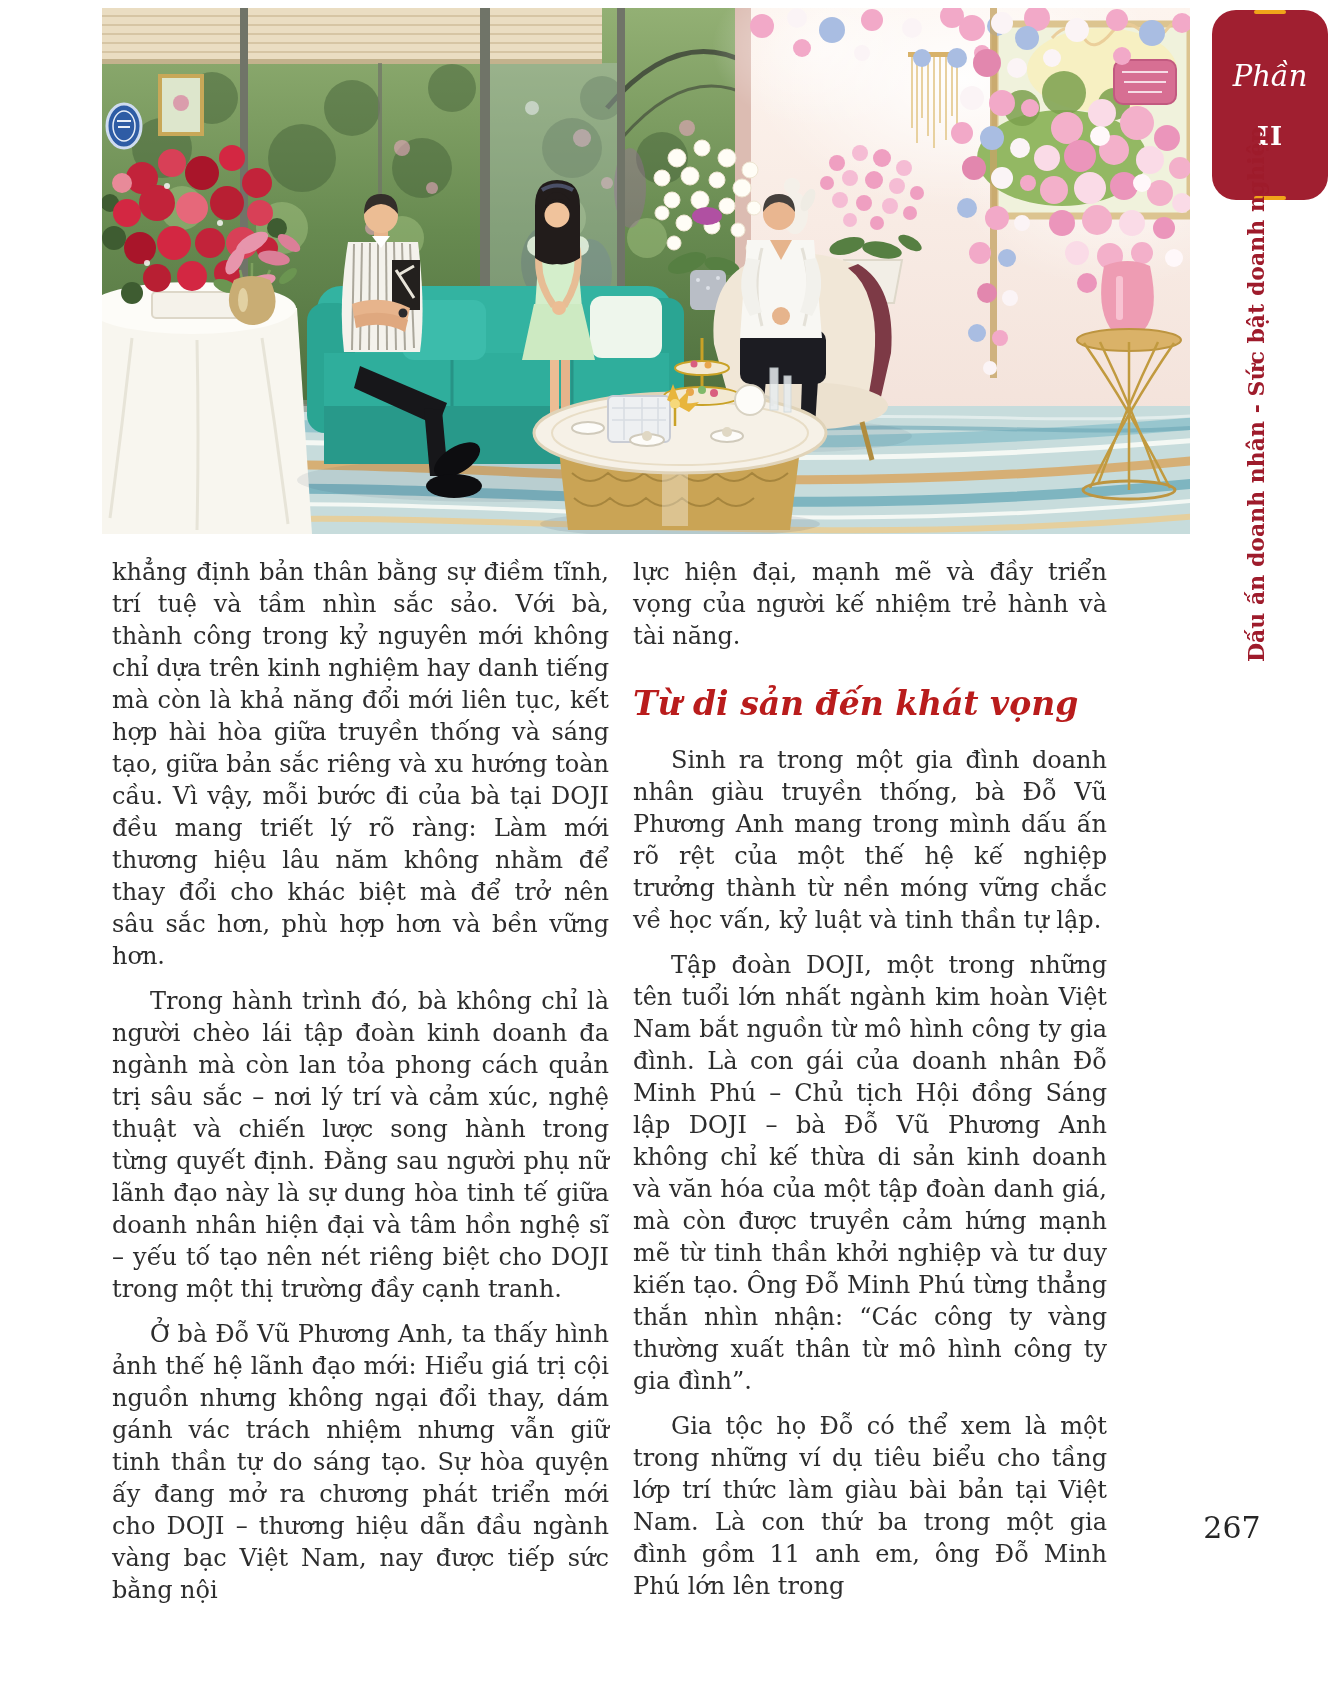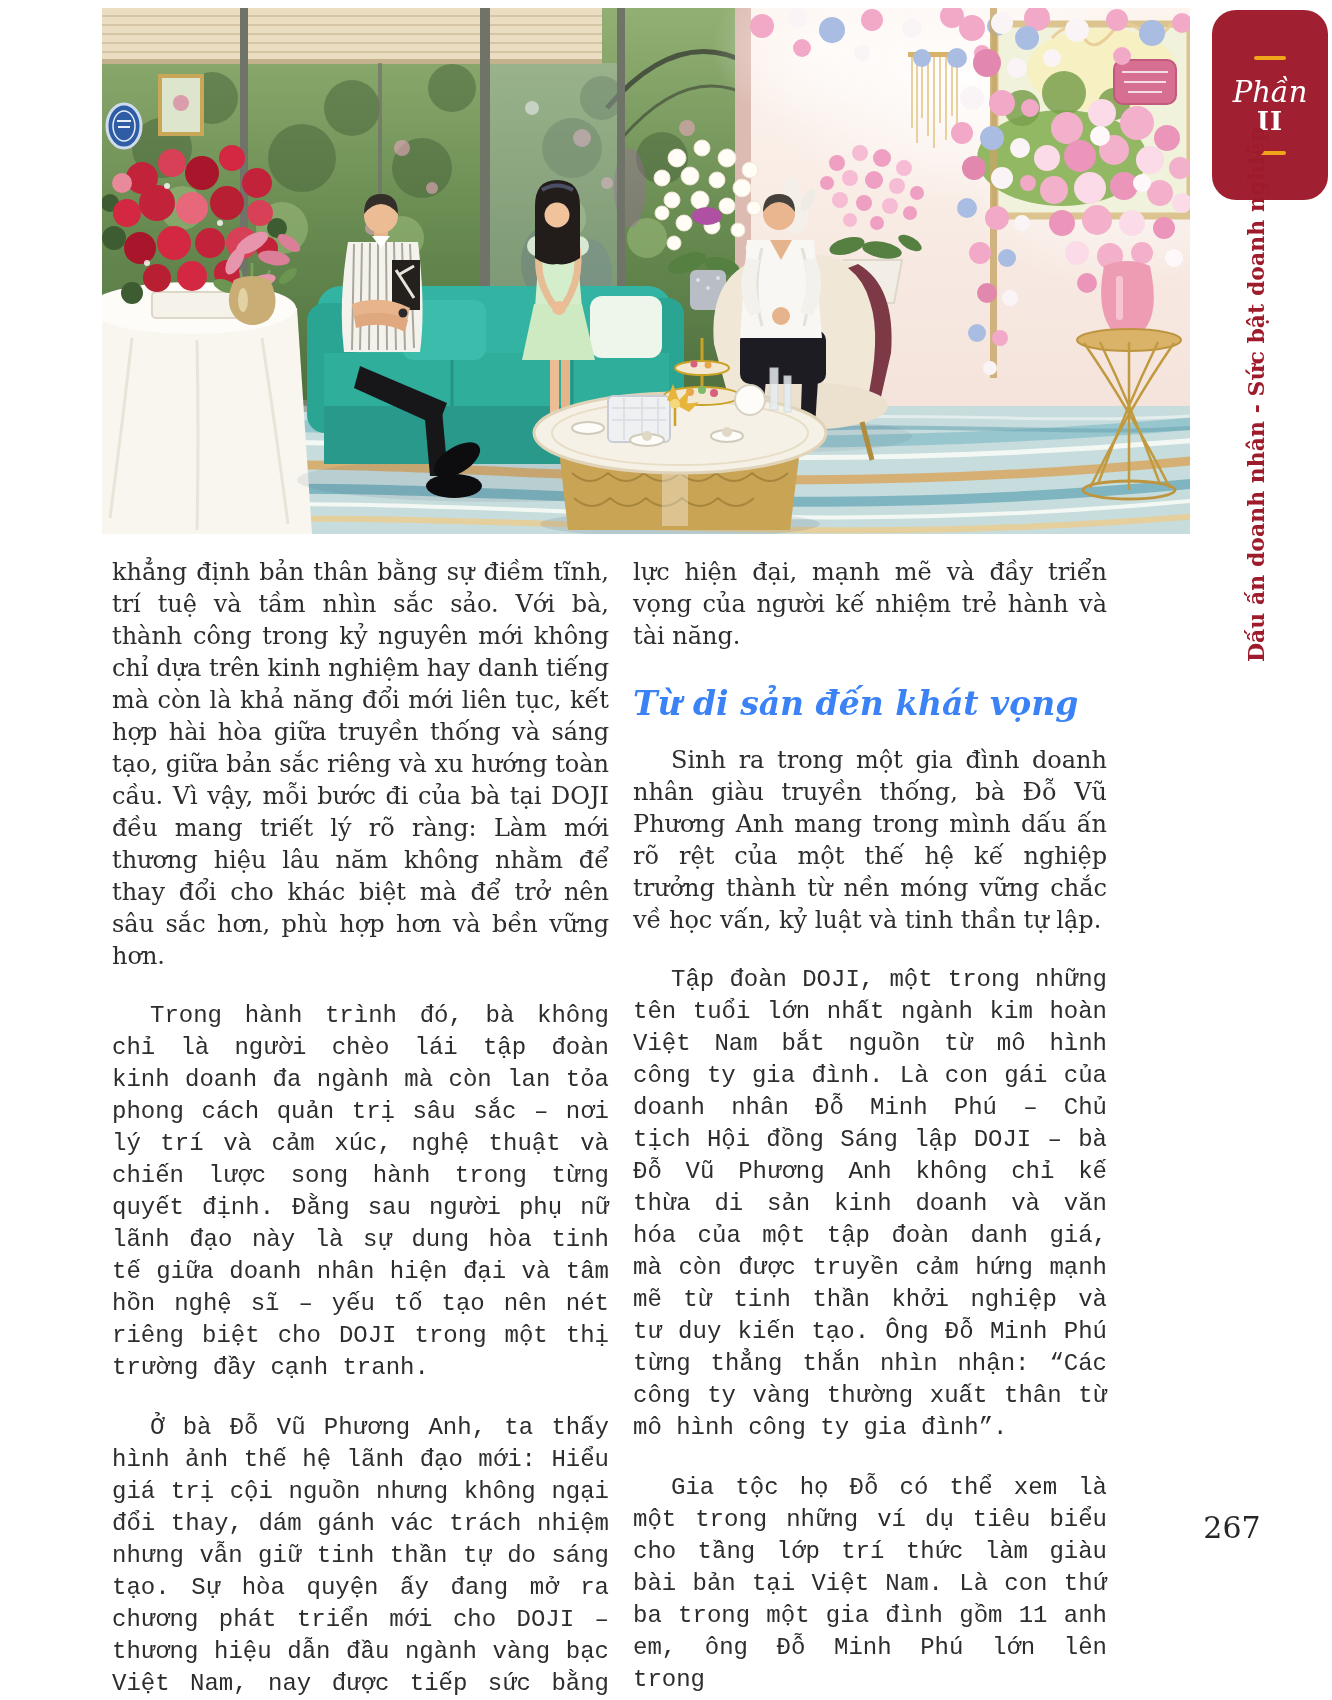--- a/index.html
+++ b/index.html
@@ -26,7 +26,7 @@
   .section-tab {
     position:absolute; left:1212px; top:10px; width:116px; height:190px;
     background:#a01f30; border-radius:24px;
-    display:flex; flex-direction:column; align-items:center; justify-content:center;
+    display:flex; flex-direction:column; align-items:center; justify-content:space-between;
   }
   .gold-line { width:32px; height:4px; background:#f0a51a; border-radius:2px; }
   .tab-script {

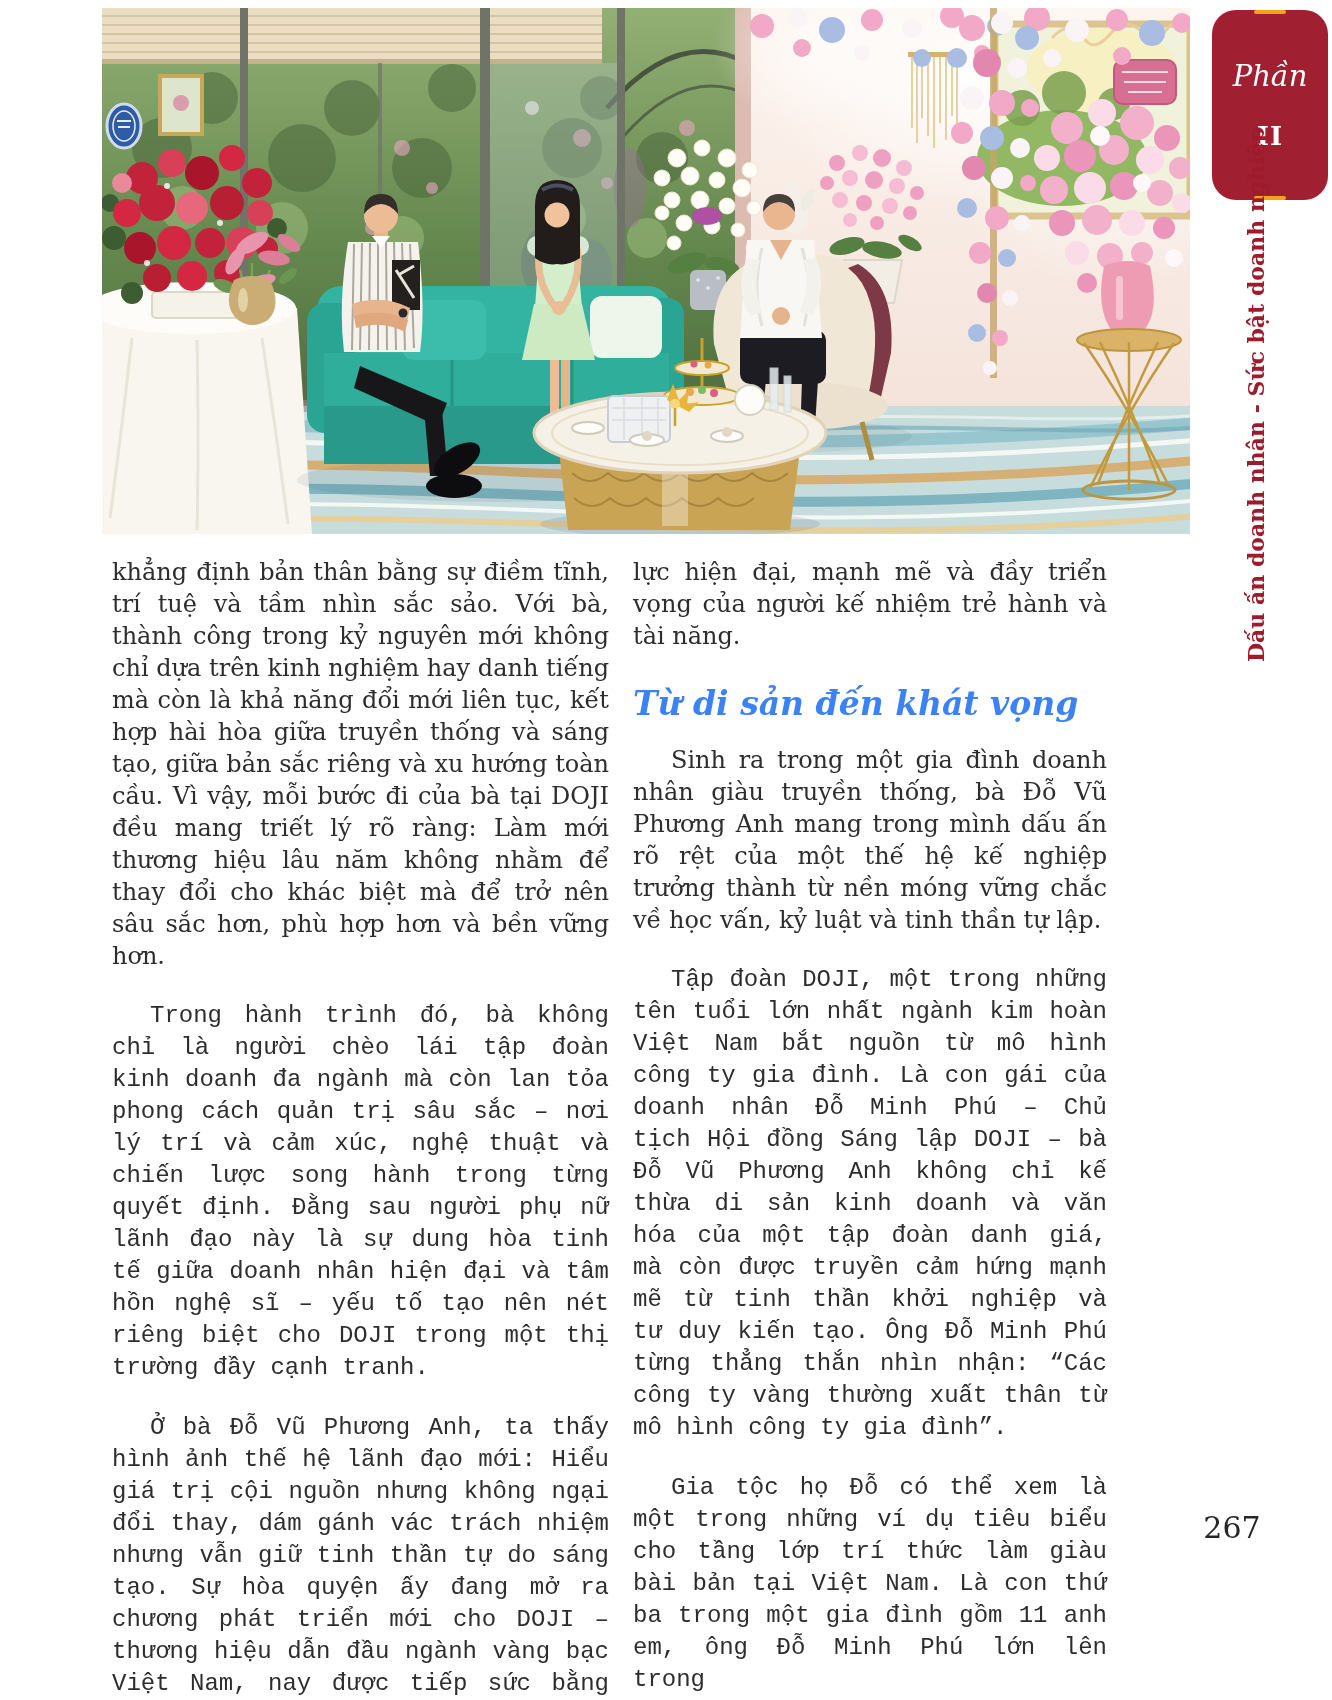--- a/index.html
+++ b/index.html
@@ -20,7 +20,7 @@
 
   .section-heading {
     font-size:33px; line-height:40px; font-weight:bold; font-style:italic;
-    color:#3b82f6; margin:32px 0 20px 0; text-align:left;
+    color:#b91c1c; margin:32px 0 20px 0; text-align:left;
   }
 
   .section-tab {

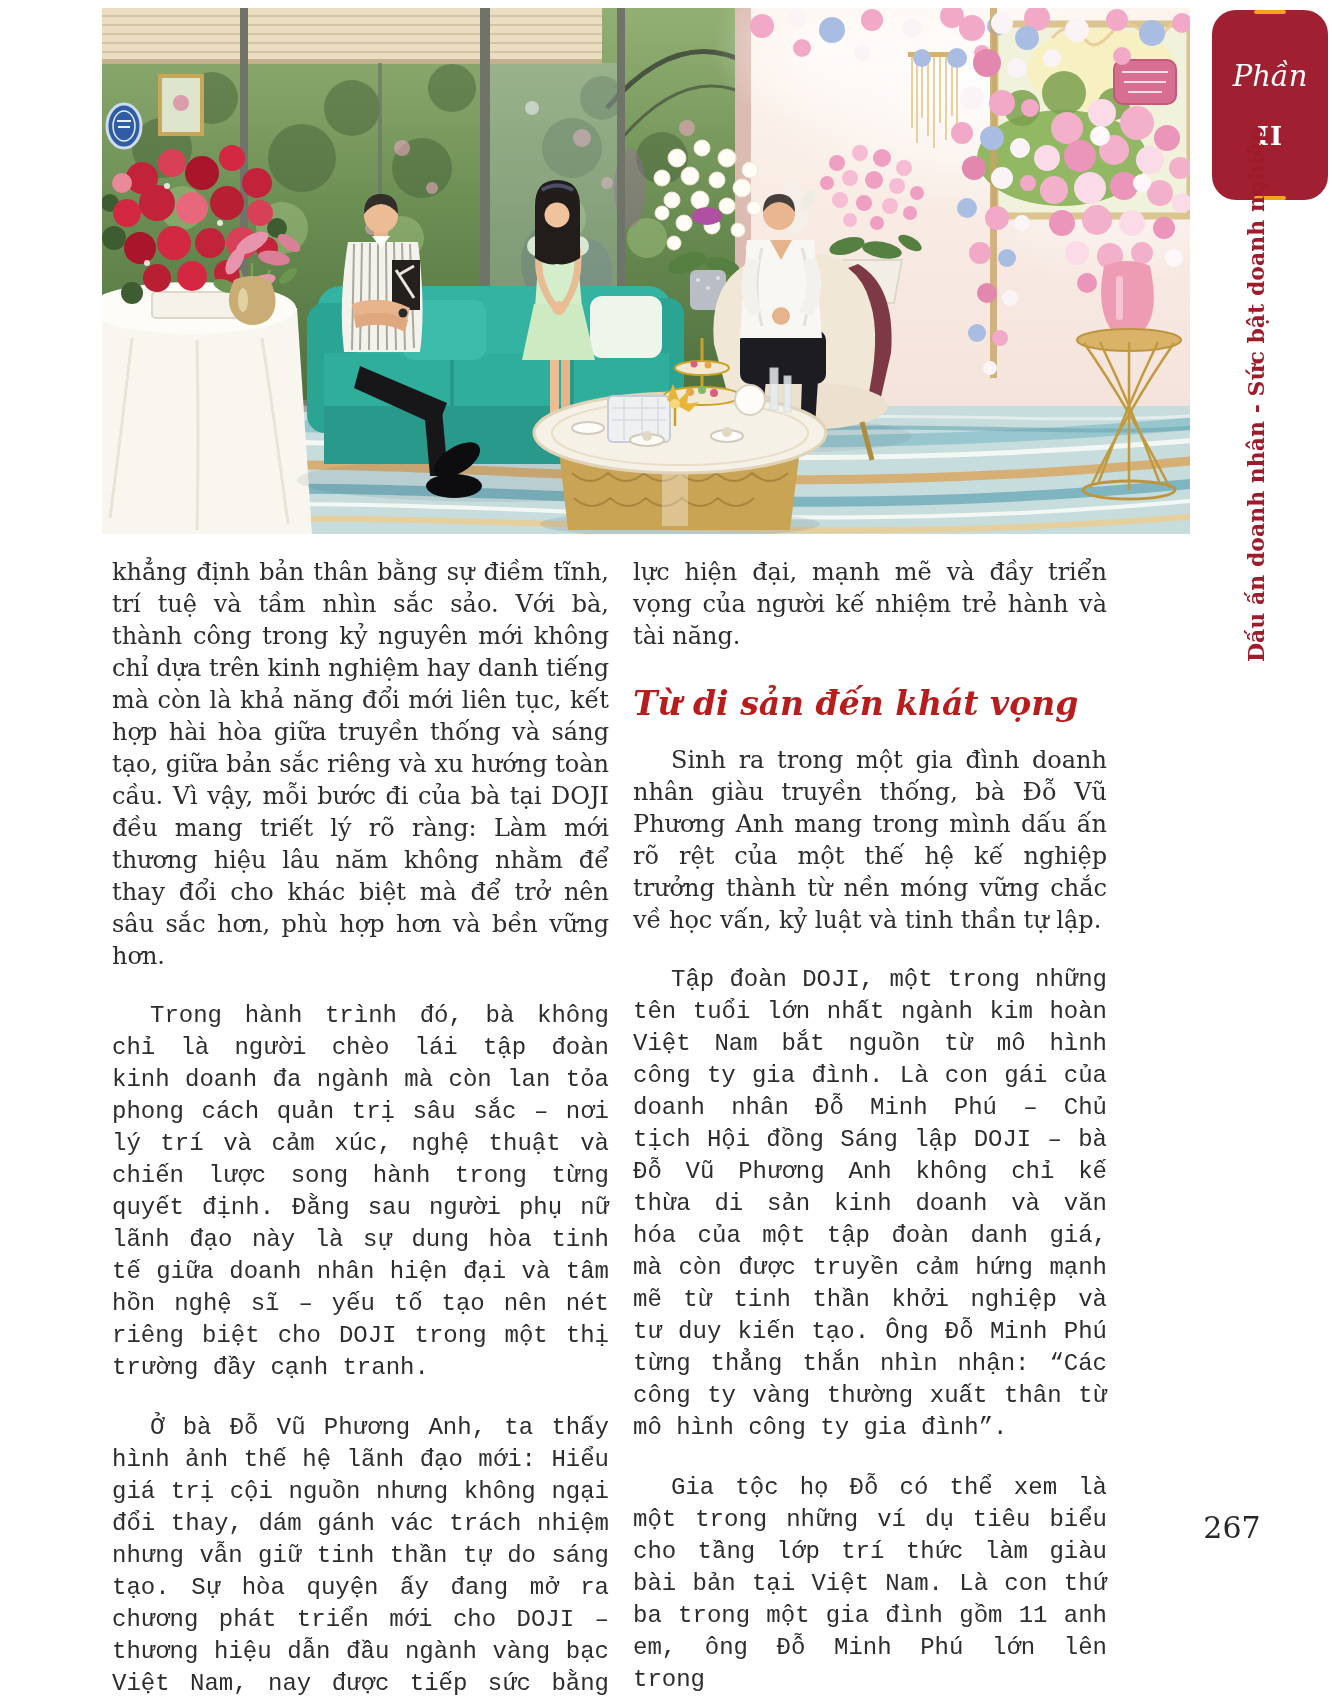--- a/index.html
+++ b/index.html
@@ -16,7 +16,7 @@
   .col-right { left:633px; width:474px; }
   .col p { margin:0; }
   .col p.indent { text-indent:38px; }
-  .col p + p { margin-top:28px;font-family:Liberation Mono, monospace; }
+  .col p + p { margin-top:13px; }
 
   .section-heading {
     font-size:33px; line-height:40px; font-weight:bold; font-style:italic;

